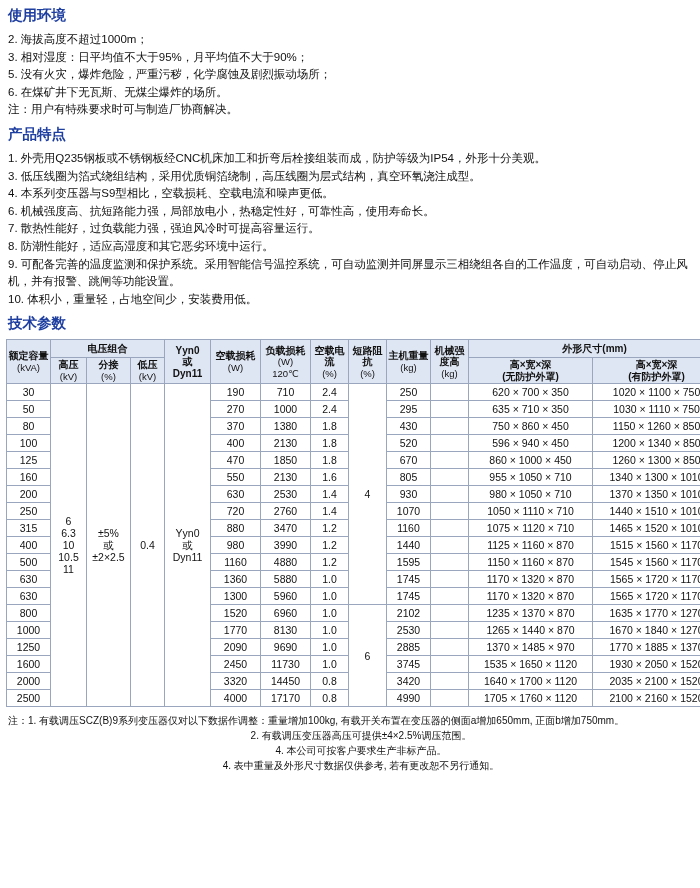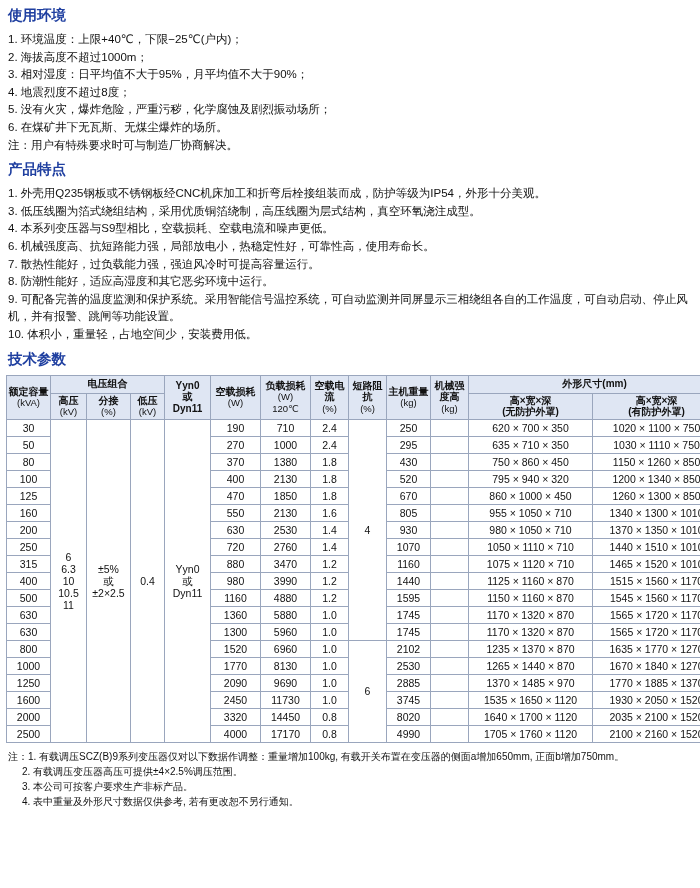--- a/index.html
+++ b/index.html
@@ -77,7 +77,6 @@
   <div class="sec-env">
     <div class="sec-title">使用环境</div>
     <div class="lines">
-      <div class="line">1. 环境温度：上限+40℃，下限−25℃(户内)；</div>
       <div class="line">2. 海拔高度不超过1000m；</div>
       <div class="line">3. 相对湿度：日平均值不大于95%，月平均值不大于90%；</div>
       <div class="line">4. 地震烈度不超过8度；</div>

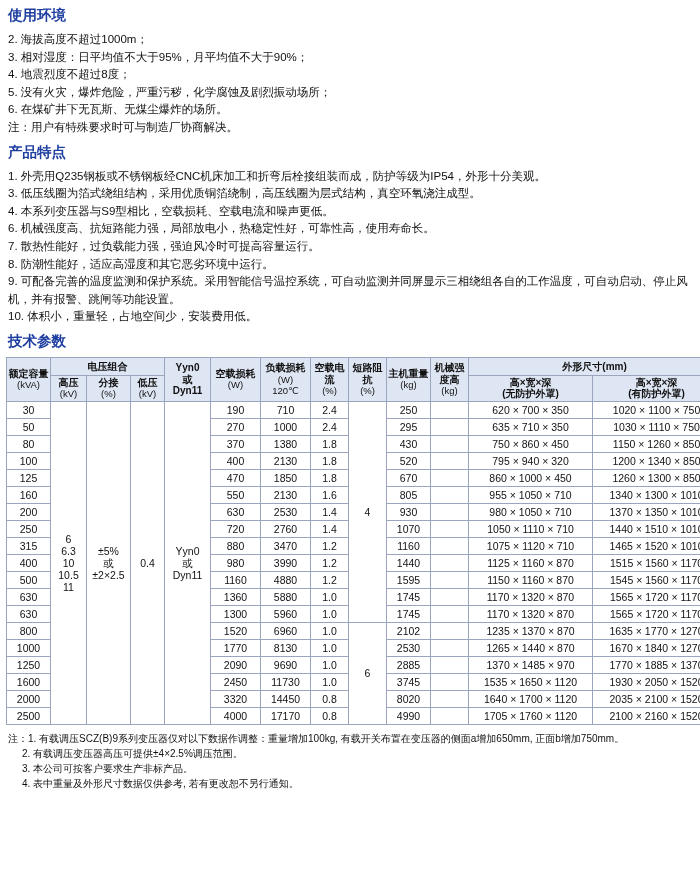--- a/index.html
+++ b/index.html
@@ -79,7 +79,6 @@
     <div class="lines">
       <div class="line">2. 海拔高度不超过1000m；</div>
       <div class="line">3. 相对湿度：日平均值不大于95%，月平均值不大于90%；</div>
-      <div class="line">4. 地震烈度不超过8度；</div>
       <div class="line">5. 没有火灾，爆炸危险，严重污秽，化学腐蚀及剧烈振动场所；</div>
       <div class="line">6. 在煤矿井下无瓦斯、无煤尘爆炸的场所。</div>
       <div class="line">注：用户有特殊要求时可与制造厂协商解决。</div>

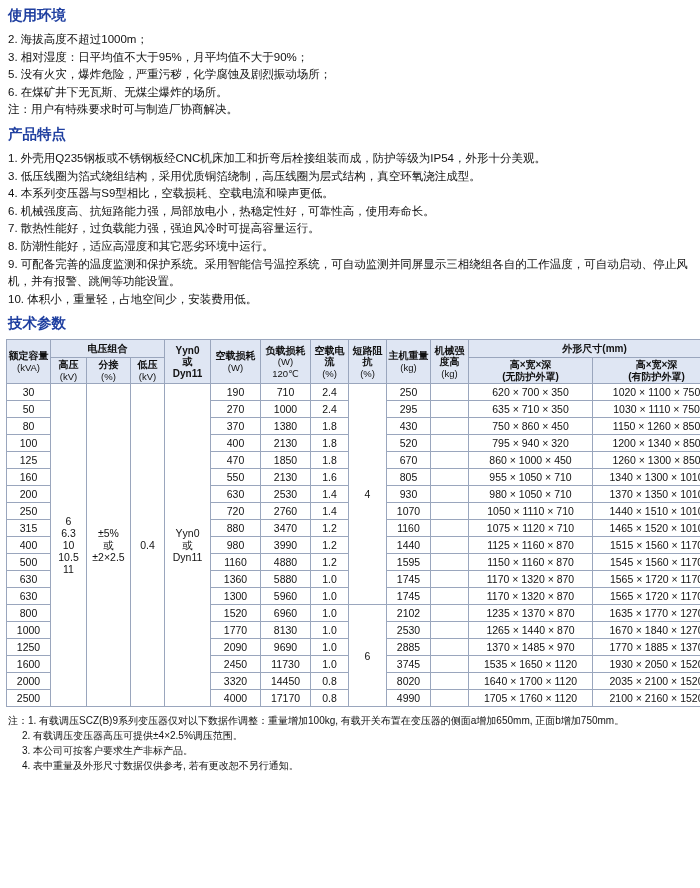--- a/index.html
+++ b/index.html
@@ -245,7 +245,7 @@
             <td>1.8</td>
             <td>520</td>
             <td></td>
-            <td>795 × 940 × 320</td>
+            <td>596 × 940 × 450</td>
             <td>1200 × 1340 × 850</td>
 
           </tr>

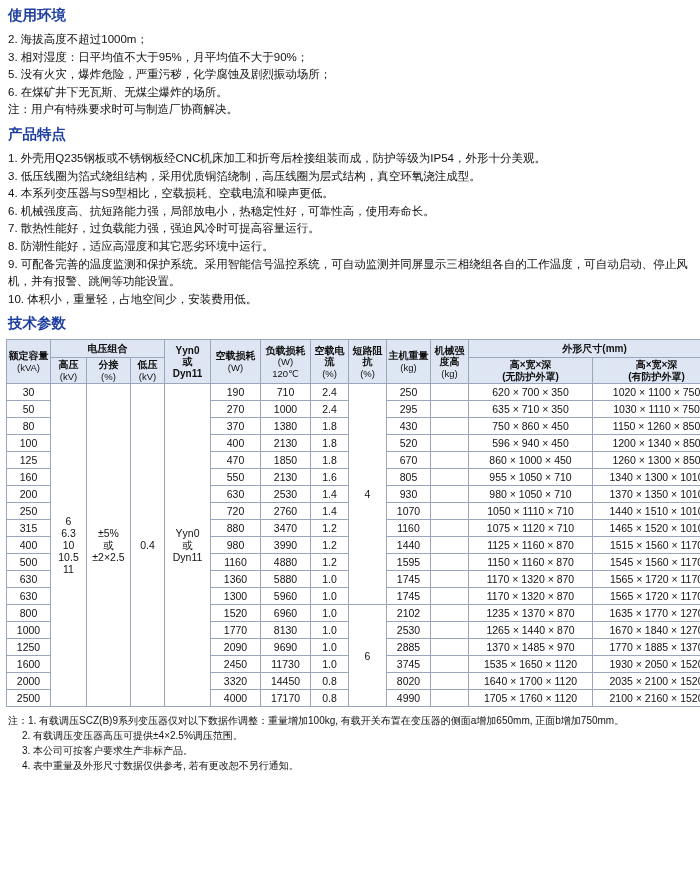--- a/index.html
+++ b/index.html
@@ -399,7 +399,7 @@
             <td>3320</td>
             <td>14450</td>
             <td>0.8</td>
-            <td>8020</td>
+            <td>3420</td>
             <td></td>
             <td>1640 × 1700 × 1120</td>
             <td>2035 × 2100 × 1520</td>

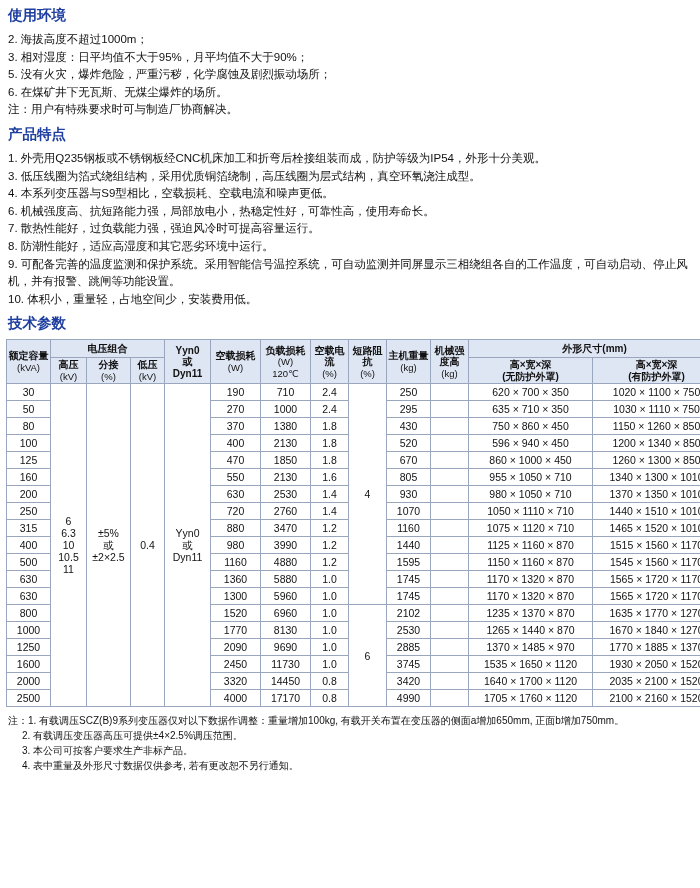--- a/index.html
+++ b/index.html
@@ -67,7 +67,7 @@
     color:#111;
   }
   .notes div{white-space:nowrap;}
-  .note-indent{padding-left:14px;}
+  .note-indent{padding-left:14px;text-align:center;}
 </style>
 </head>
 <body>

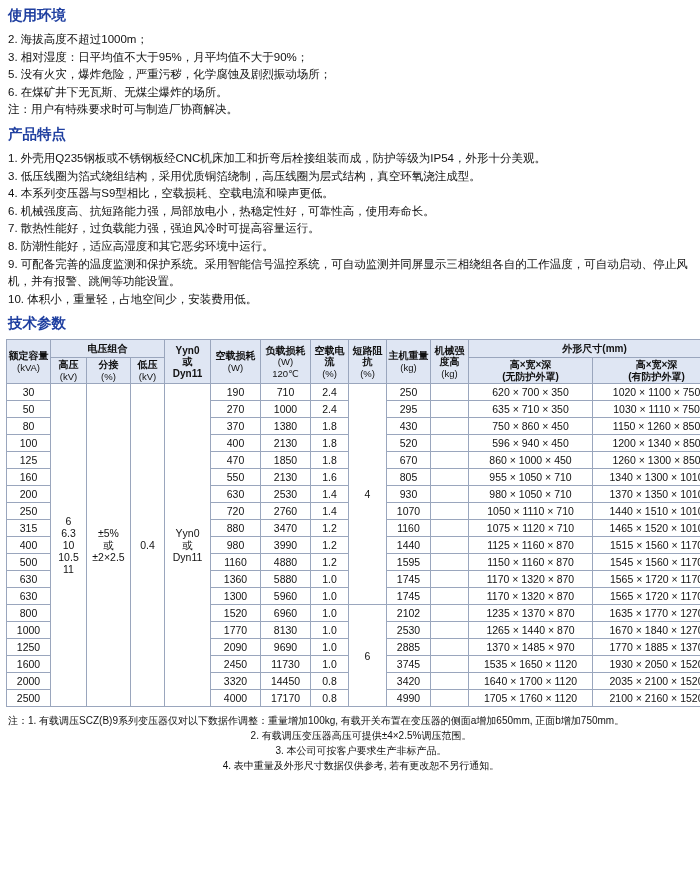--- a/index.html
+++ b/index.html
@@ -423,7 +423,7 @@
     <div class="notes">
       <div>注：1. 有载调压SCZ(B)9系列变压器仅对以下数据作调整：重量增加100kg, 有载开关布置在变压器的侧面a增加650mm, 正面b增加750mm。</div>
       <div class="note-indent">2. 有载调压变压器高压可提供±4×2.5%调压范围。</div>
-      <div class="note-indent">3. 本公司可按客户要求生产非标产品。</div>
+      <div class="note-indent">4. 本公司可按客户要求生产非标产品。</div>
       <div class="note-indent">4. 表中重量及外形尺寸数据仅供参考, 若有更改恕不另行通知。</div>
     </div>
   </div>

